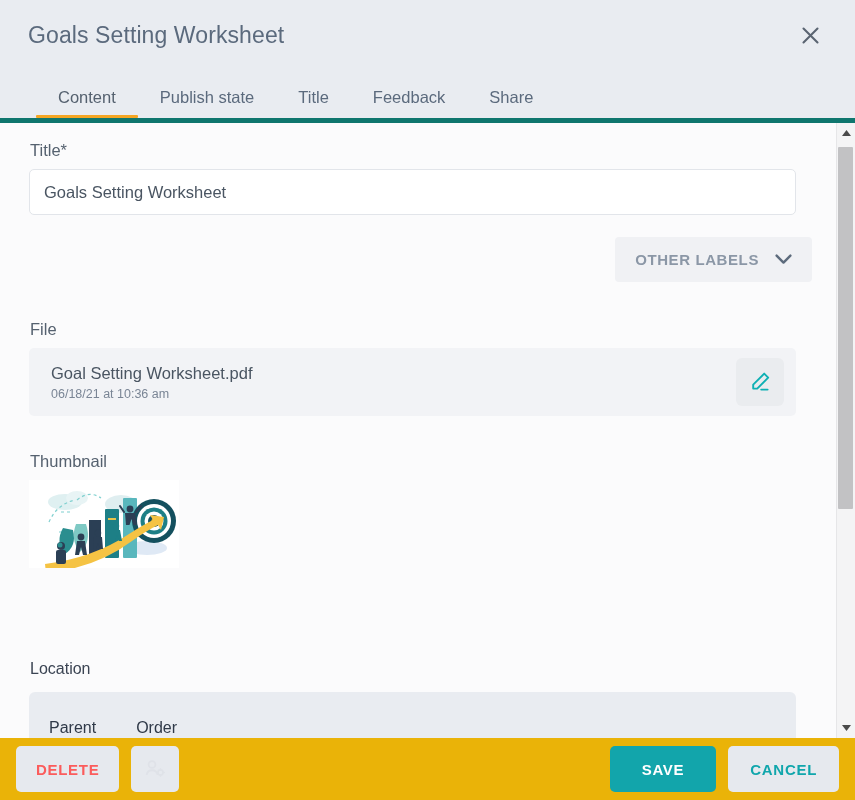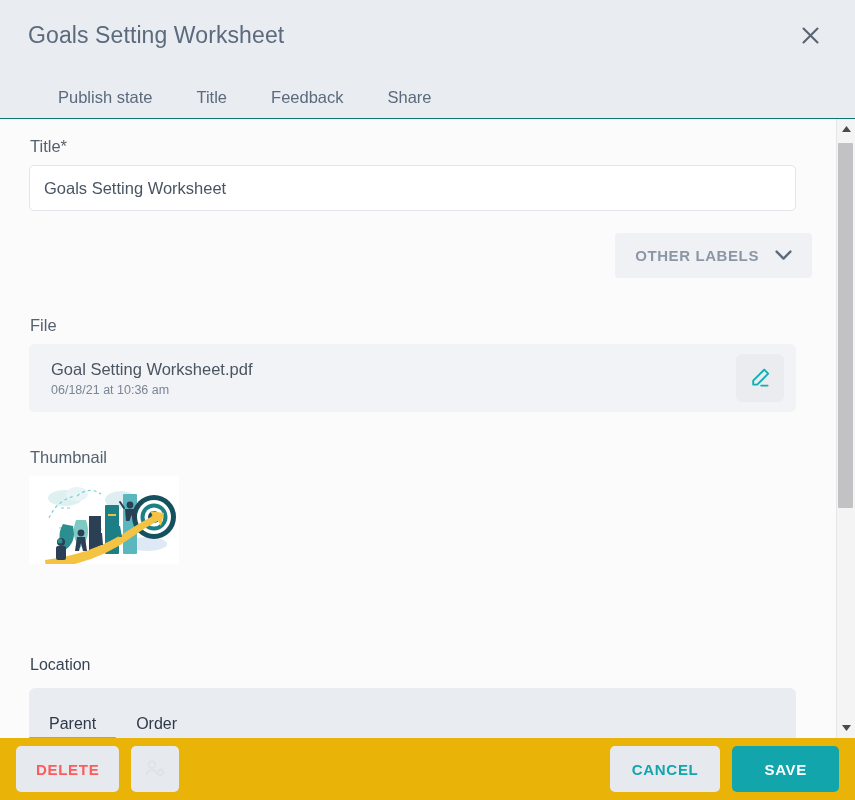--- a/index.html
+++ b/index.html
@@ -275,6 +275,7 @@
   </div>
 
   <div class="tabbar">
+    <div class="tab active"><span>Content</span></div>
     <div class="tab"><span>Publish state</span></div>
     <div class="tab"><span>Title</span></div>
     <div class="tab"><span>Feedback</span></div>

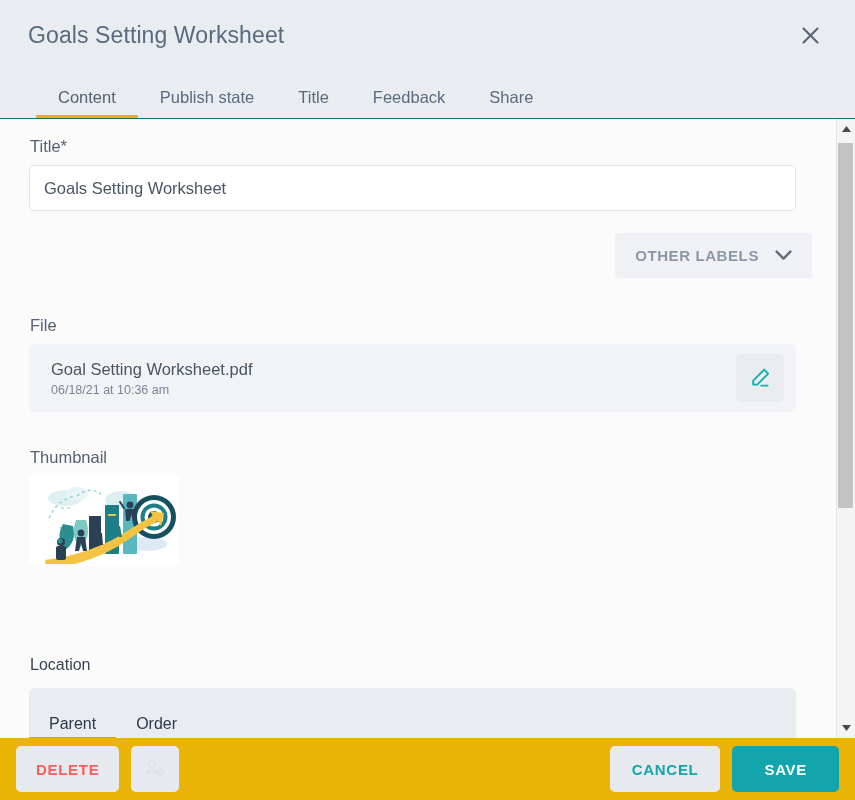--- a/index.html
+++ b/index.html
@@ -71,7 +71,7 @@
     position: relative;
     display: flex;
     background: #8b5cf6;
-    border-top: 1px solid #0f766e;
+    border-top: 5px solid #0f766e;
     overflow: hidden;
   }
   .edge-strip {

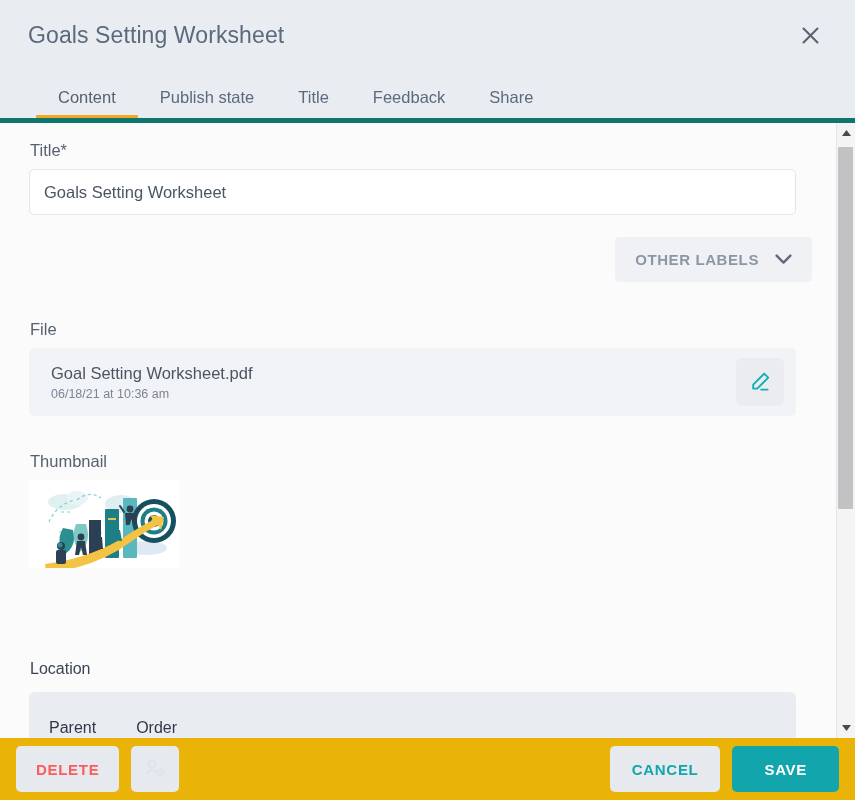--- a/index.html
+++ b/index.html
@@ -409,8 +409,8 @@
       </svg>
     </div>
     <div class="footer-spacer"></div>
+    <button class="btn btn-save">SAVE</button>
     <button class="btn btn-cancel">CANCEL</button>
-    <button class="btn btn-save">SAVE</button>
   </div>
 
 </div>

